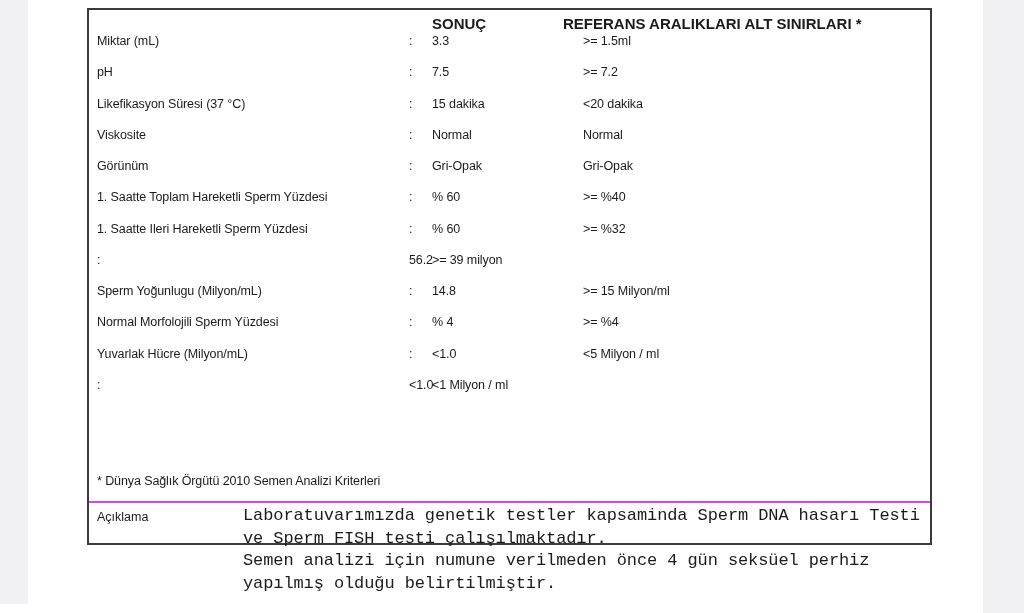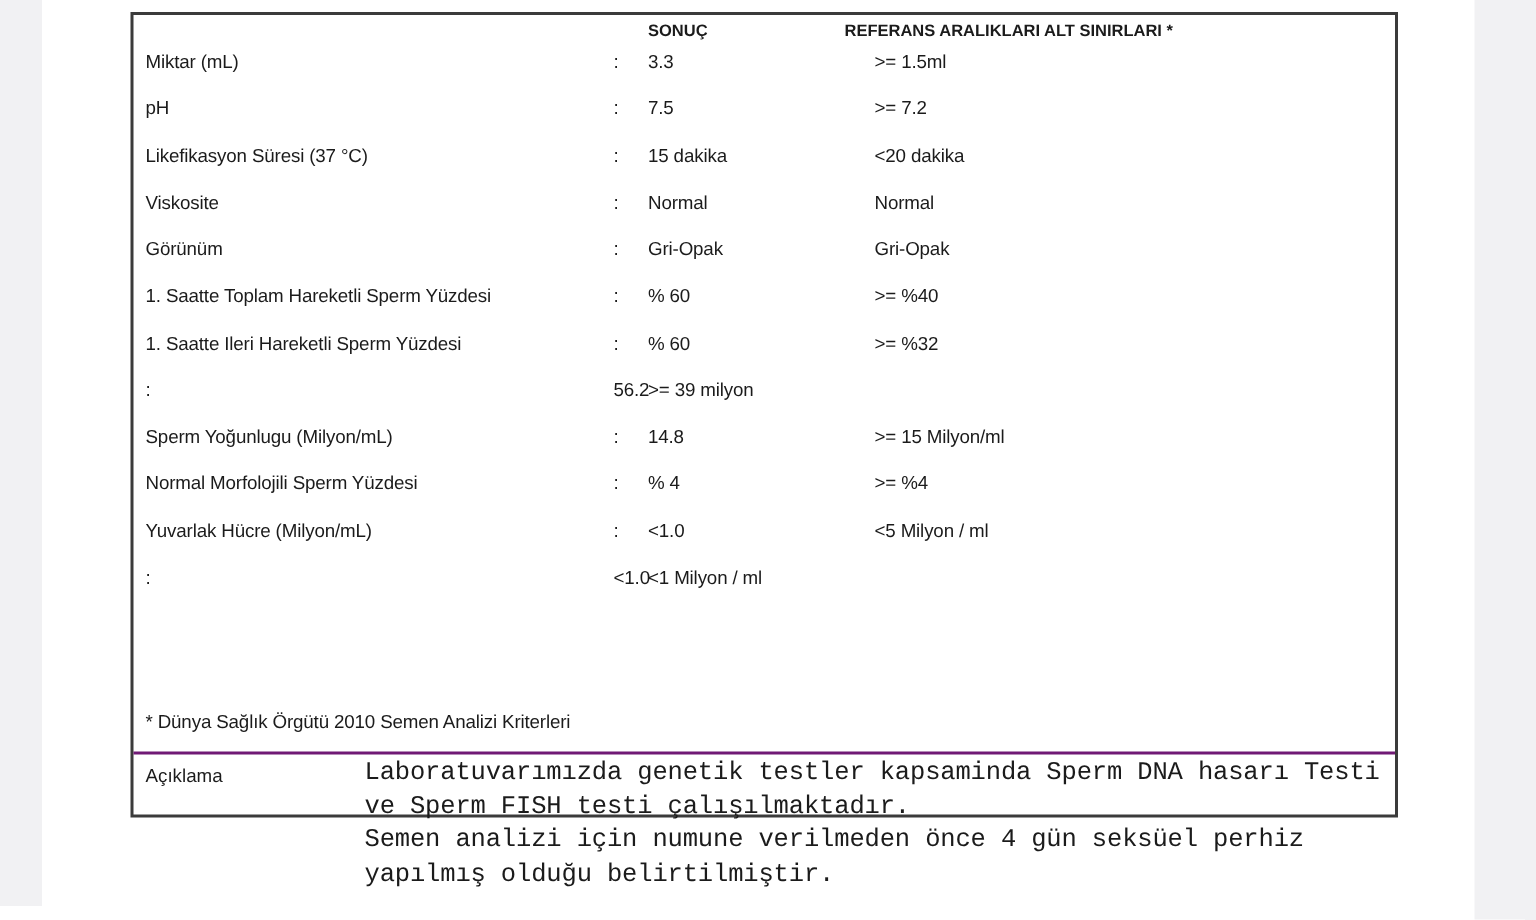--- a/index.html
+++ b/index.html
@@ -35,7 +35,7 @@
   }
   .report-content { position:relative; height:100%; }
   .col-headers {
-    position:relative; height:24px; font-weight:bold; font-size:11px;
+    position:relative; height:24px; font-weight:bold; font-size:15px;
   }
   .col-header-result   { position:absolute; left:343px; top:5px; }
   .col-header-reference{ position:absolute; left:474px; top:5px; }

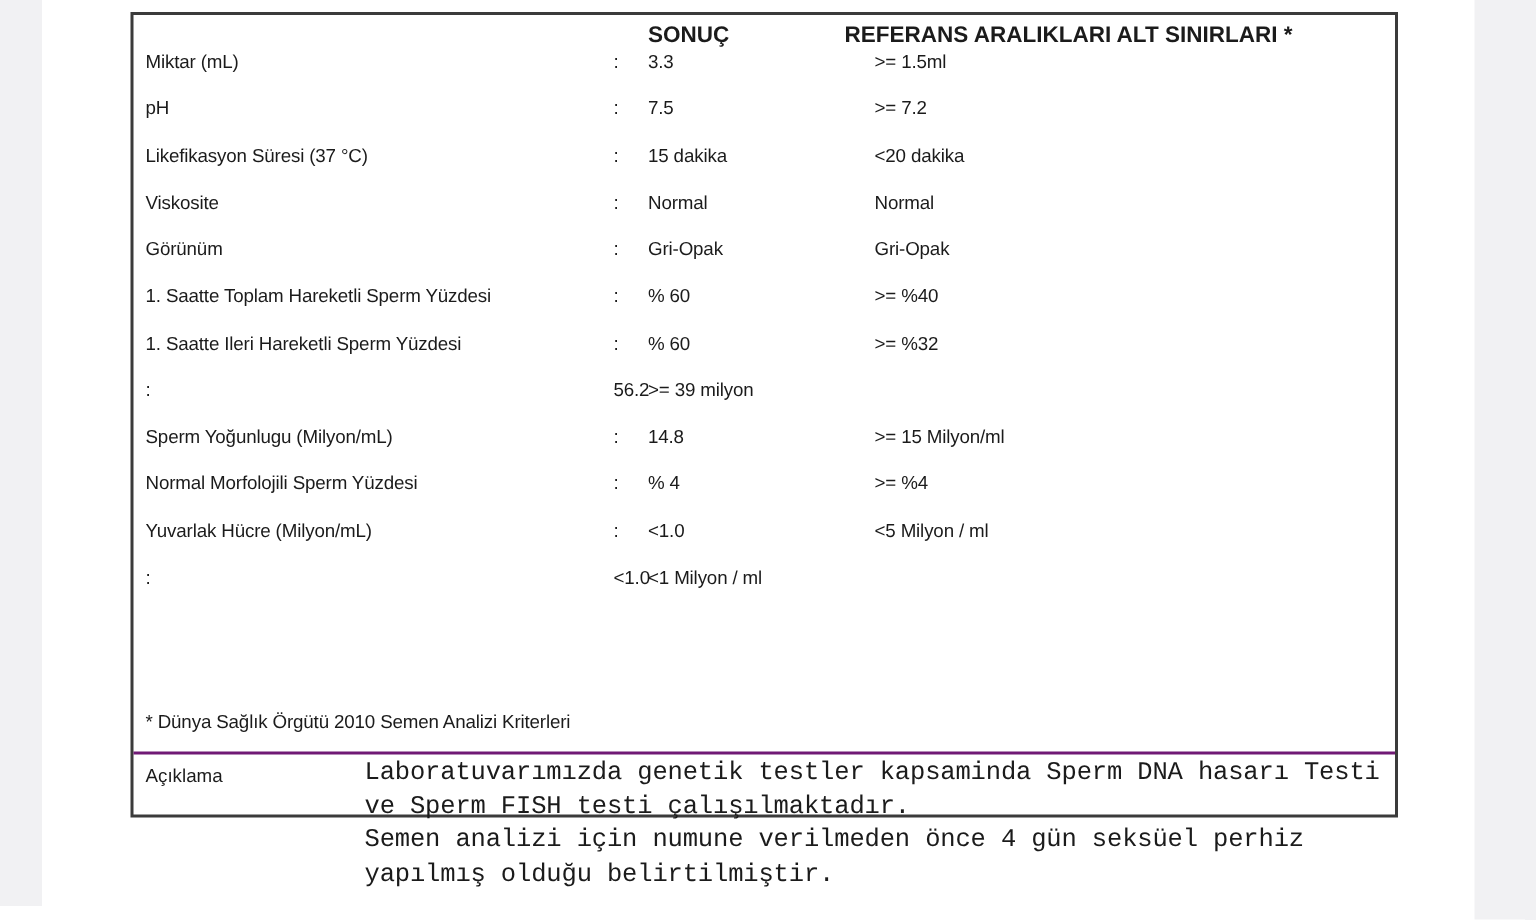--- a/index.html
+++ b/index.html
@@ -56,7 +56,7 @@
   }
   .explanation-section {
     position:absolute; left:0; right:0; bottom:0; height:42px;
-    border-top:2px solid #701a75;
+    border-top:2px solid #d946ef;
   }
   .explanation-label {
     position:absolute; left:8px; top:7px; font-size:12.5px;

